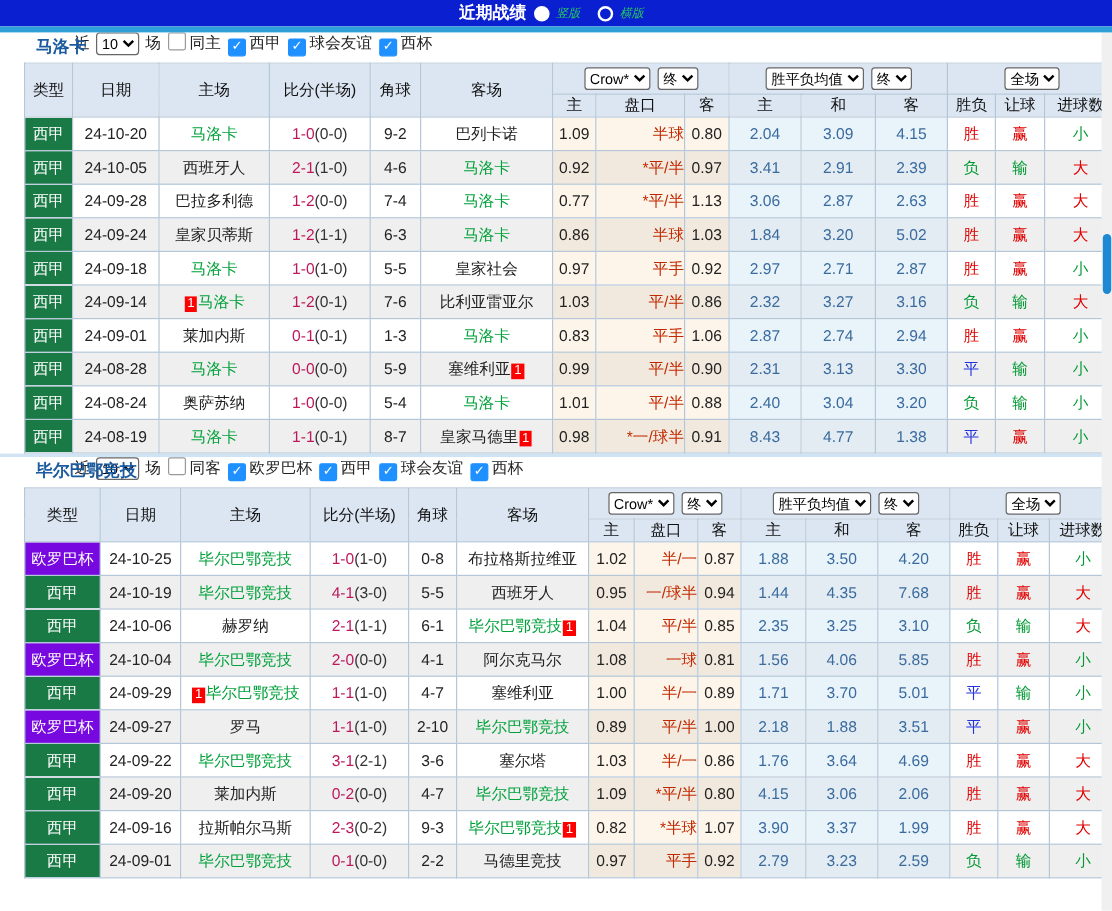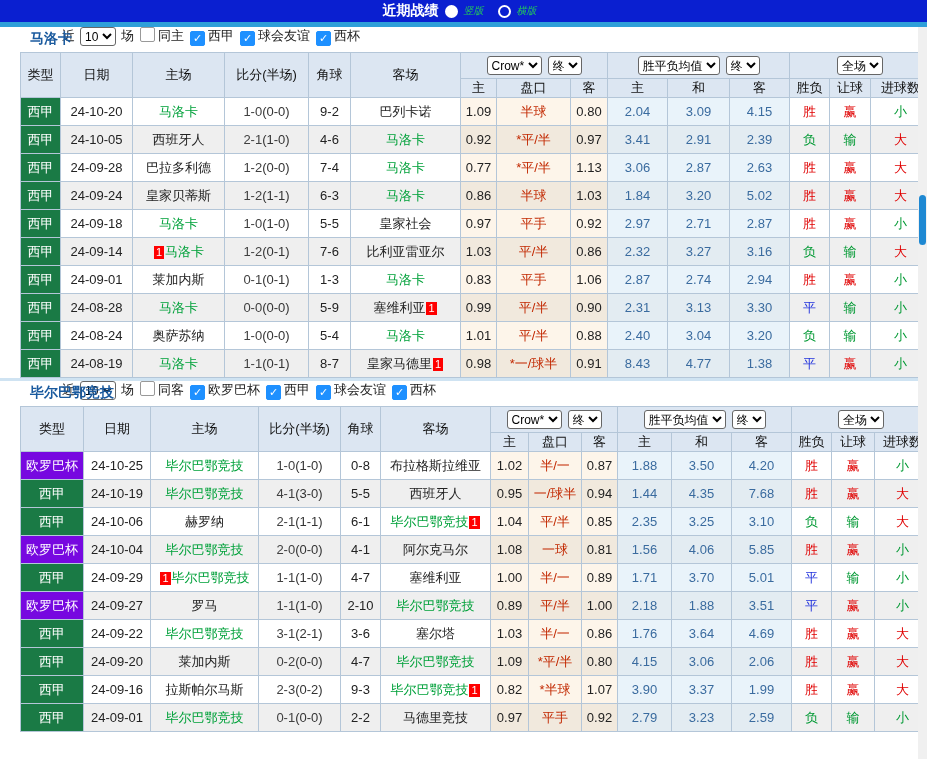--- a/index.html
+++ b/index.html
@@ -46,7 +46,7 @@
   .tm{cursor:pointer;}
   .tm.g{color:#00a13a;}
   .bdg{display:inline-block;background:#f00;color:#fff;font-size:11px;line-height:13px;padding:0 2px;margin:0 1px;}
-  .goals{color:#404040;margin-top:43px;}
+  .goals{color:#be185d;margin-top:43px;}
   .half{color:#333;}
   td.hcap{color:#c22800;}
   .c-r{color:#e00000;}

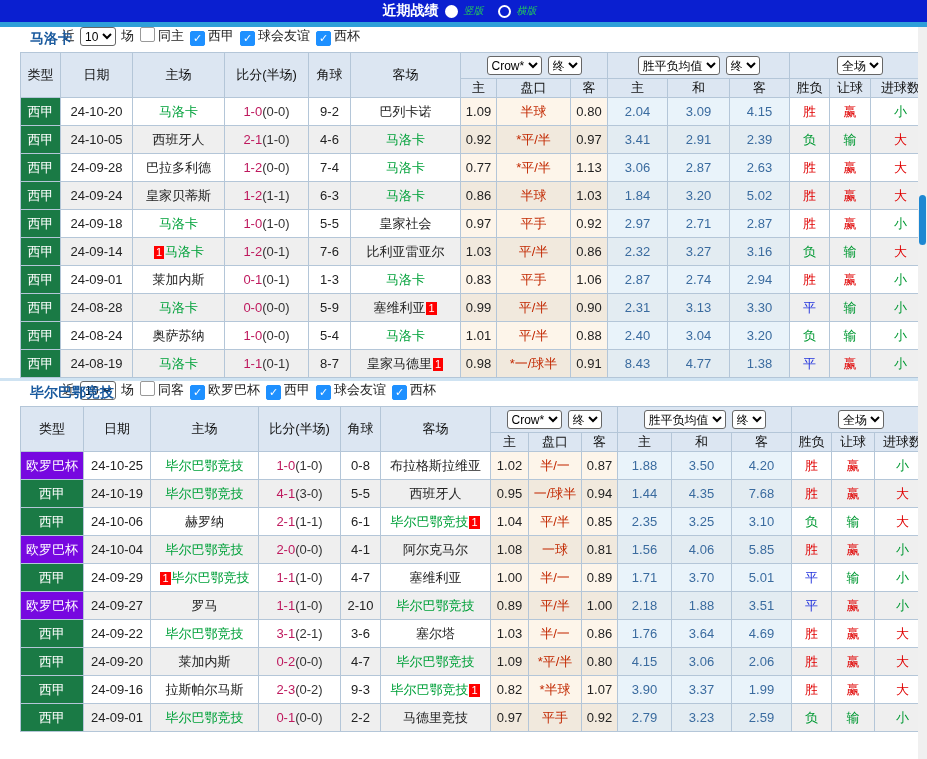--- a/index.html
+++ b/index.html
@@ -48,7 +48,7 @@
   .bdg{display:inline-block;background:#f00;color:#fff;font-size:11px;line-height:13px;padding:0 2px;margin:0 1px;}
   .goals{color:#be185d;margin-top:43px;}
   .half{color:#333;}
-  td.hcap{color:#c22800;}
+  td.hcap{color:#c22800;text-align:right;}
   .c-r{color:#e00000;}
   .c-g{color:#009933;}
   .c-b{color:#2233dd;}

